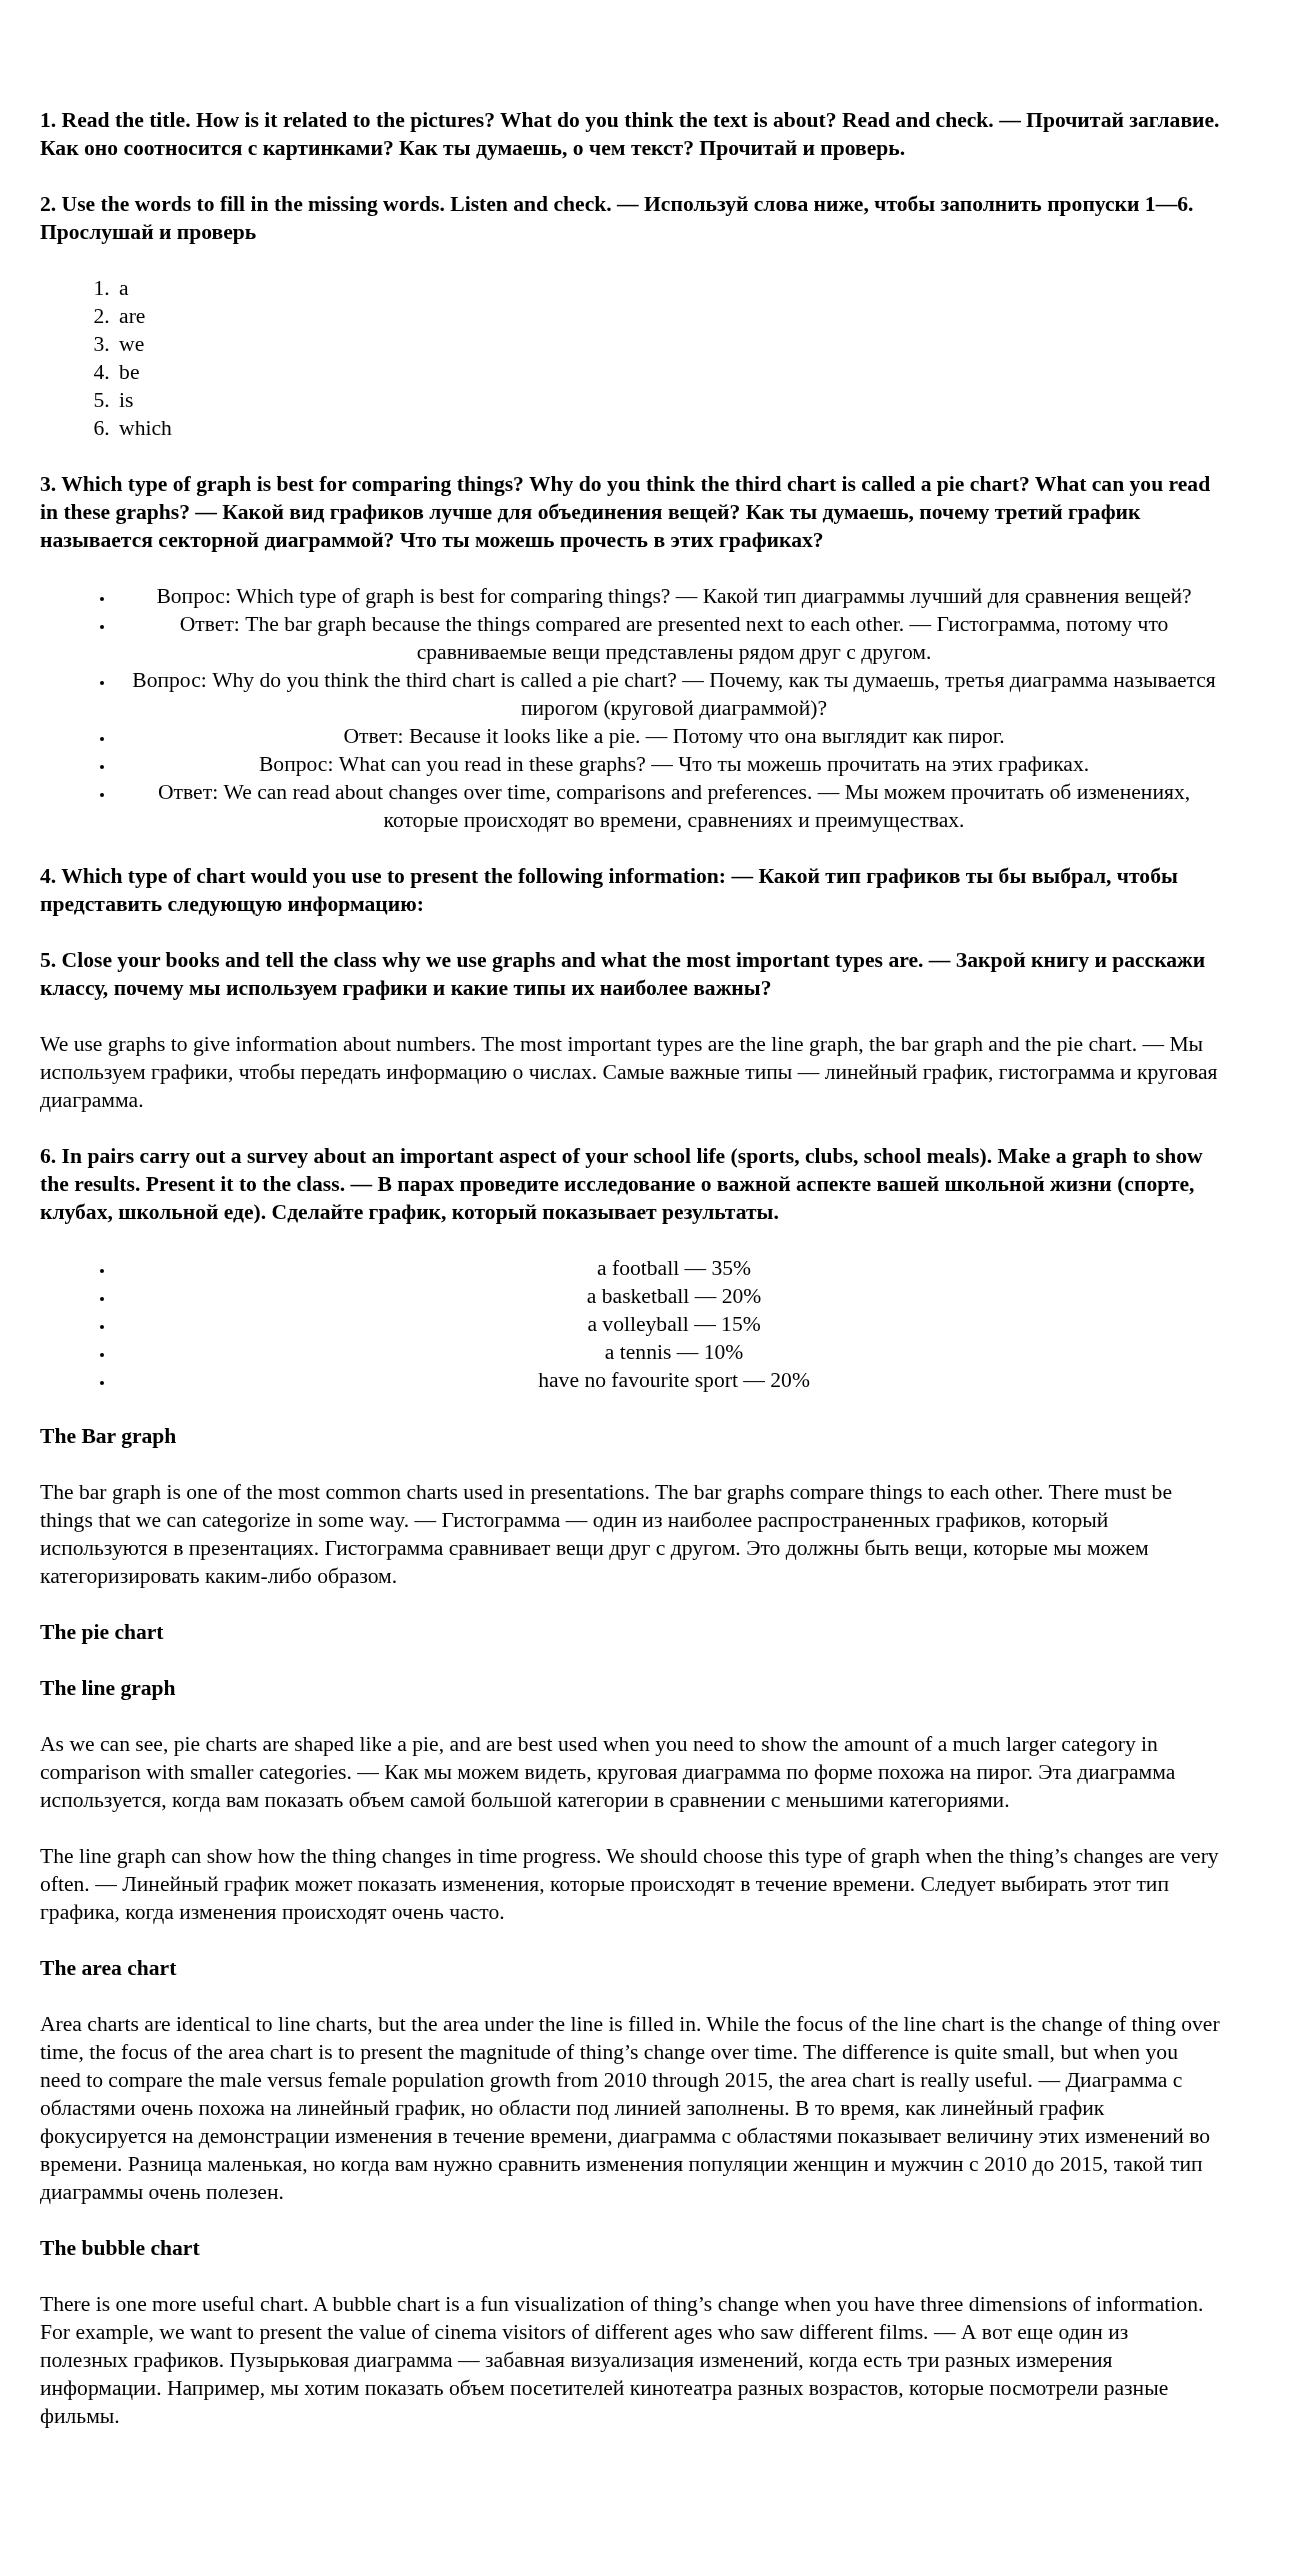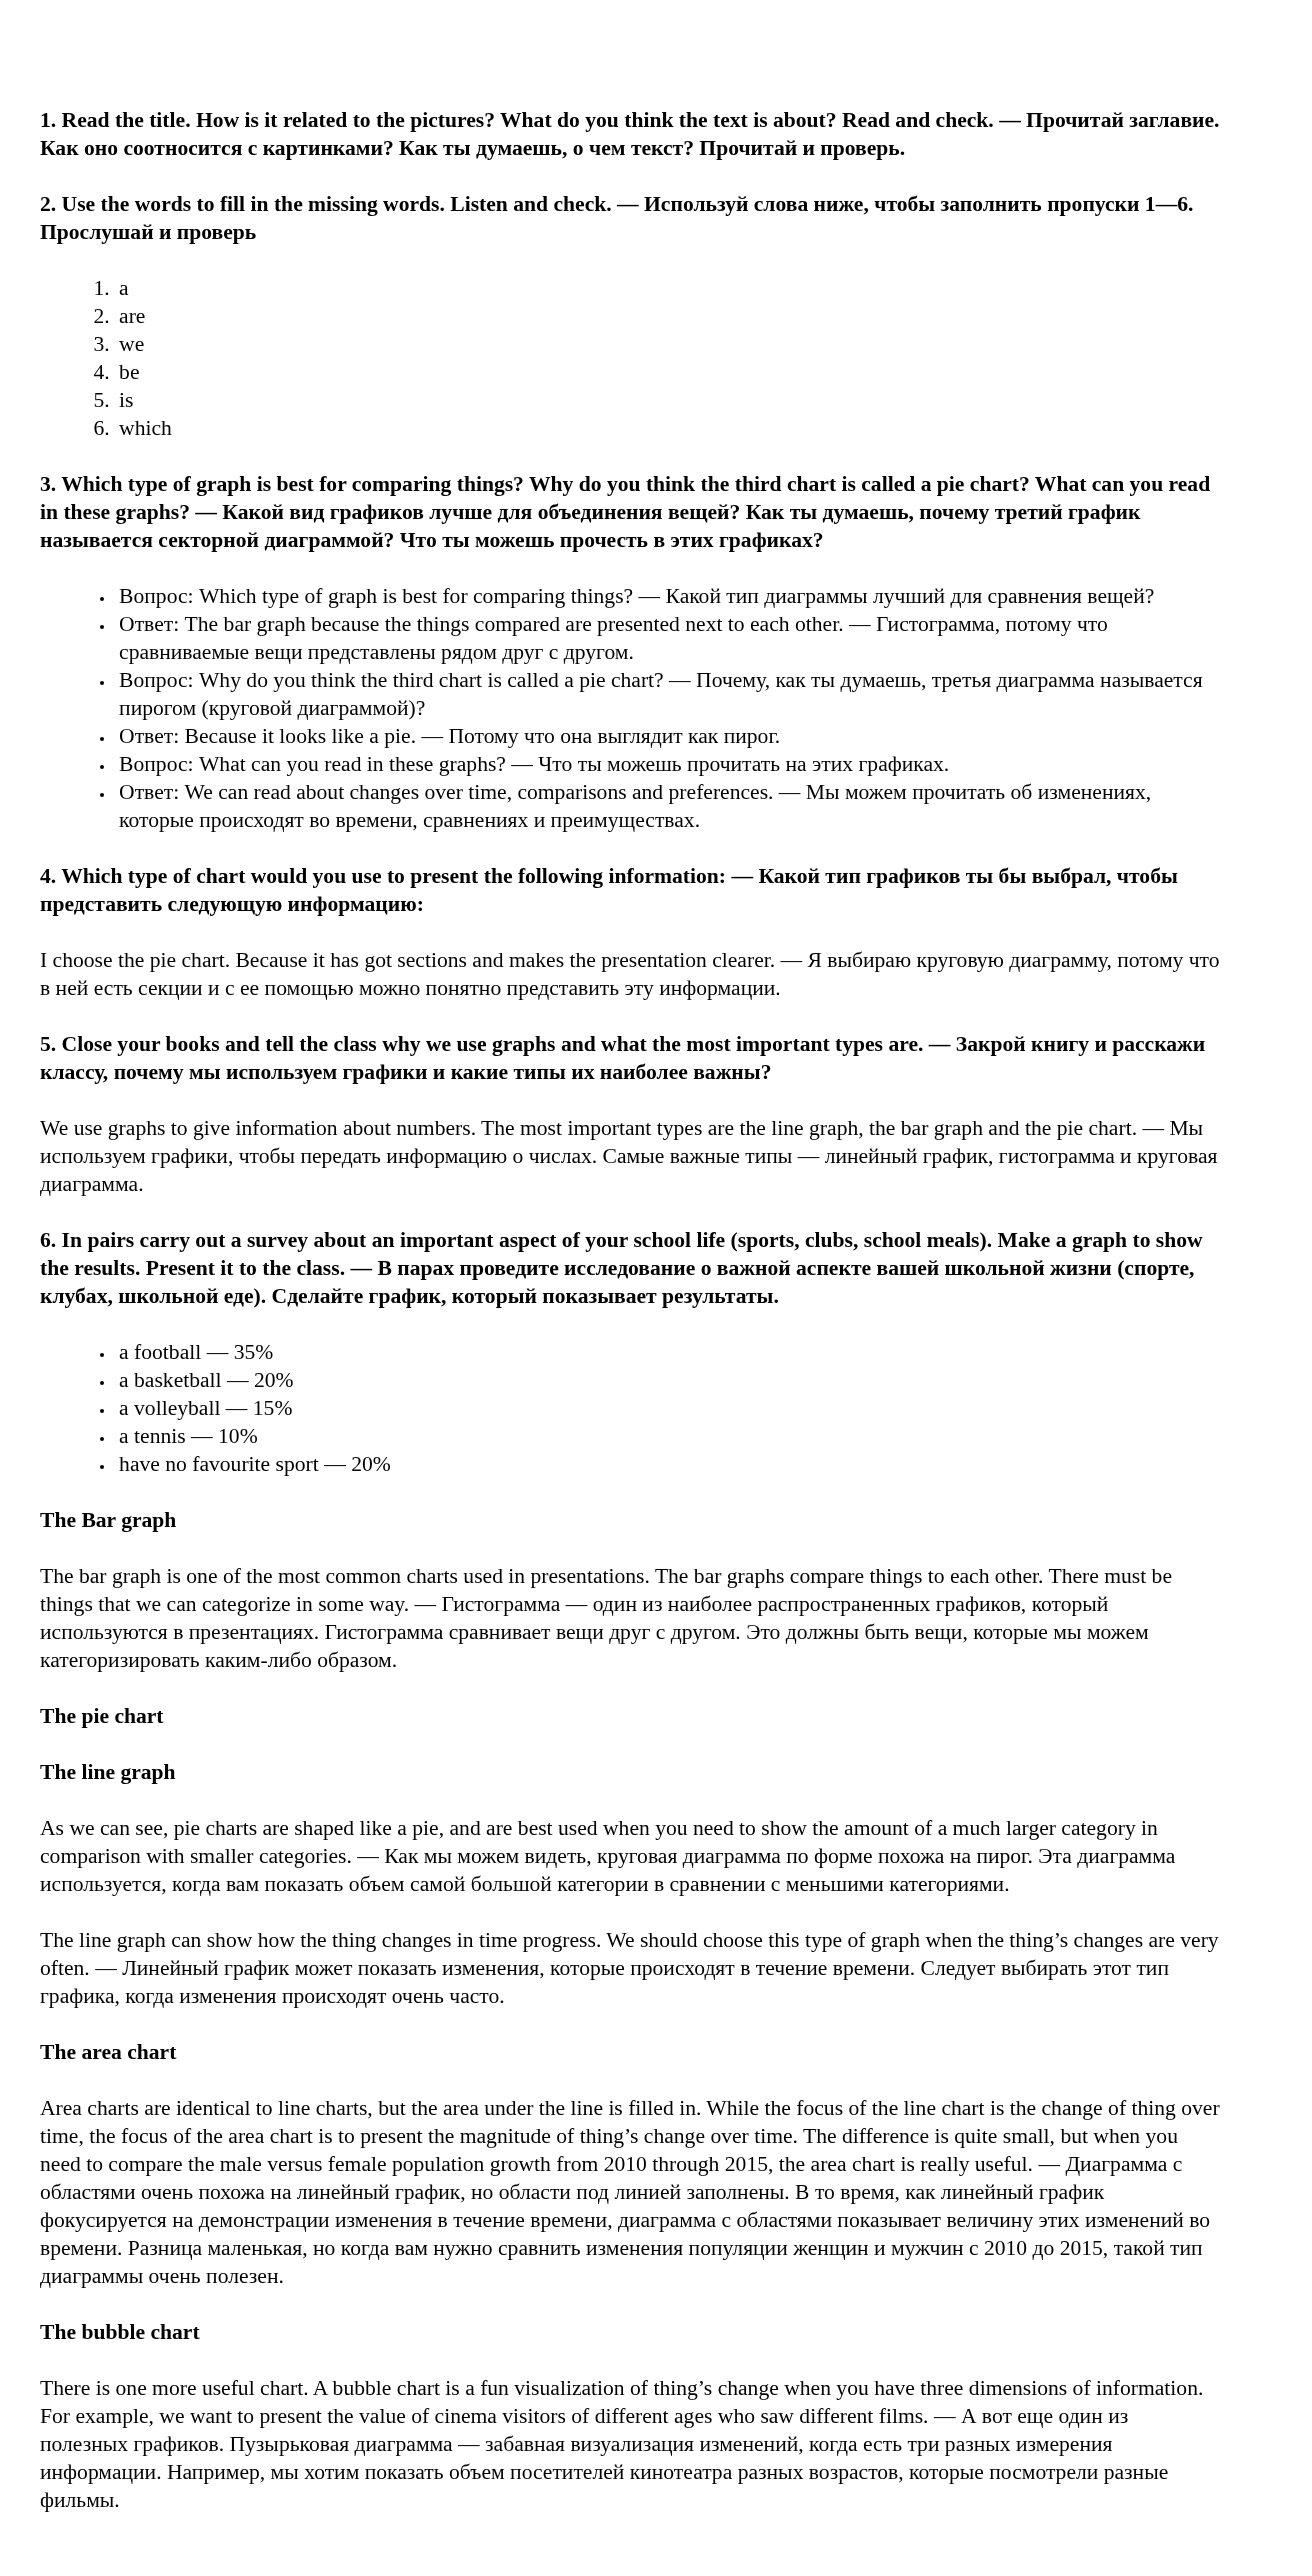--- a/index.html
+++ b/index.html
@@ -33,7 +33,7 @@
     padding: 0 0 0 75px;
   }
   ol.doc-list { list-style: decimal outside; }
-  ul.doc-list { list-style: disc outside; }
+  ul.doc-list { list-style: disc outside; text-align: center; }
   ul.doc-list > li::marker { font-size: 0.62em; }
   li { padding-left: 4.1px; }
 </style>

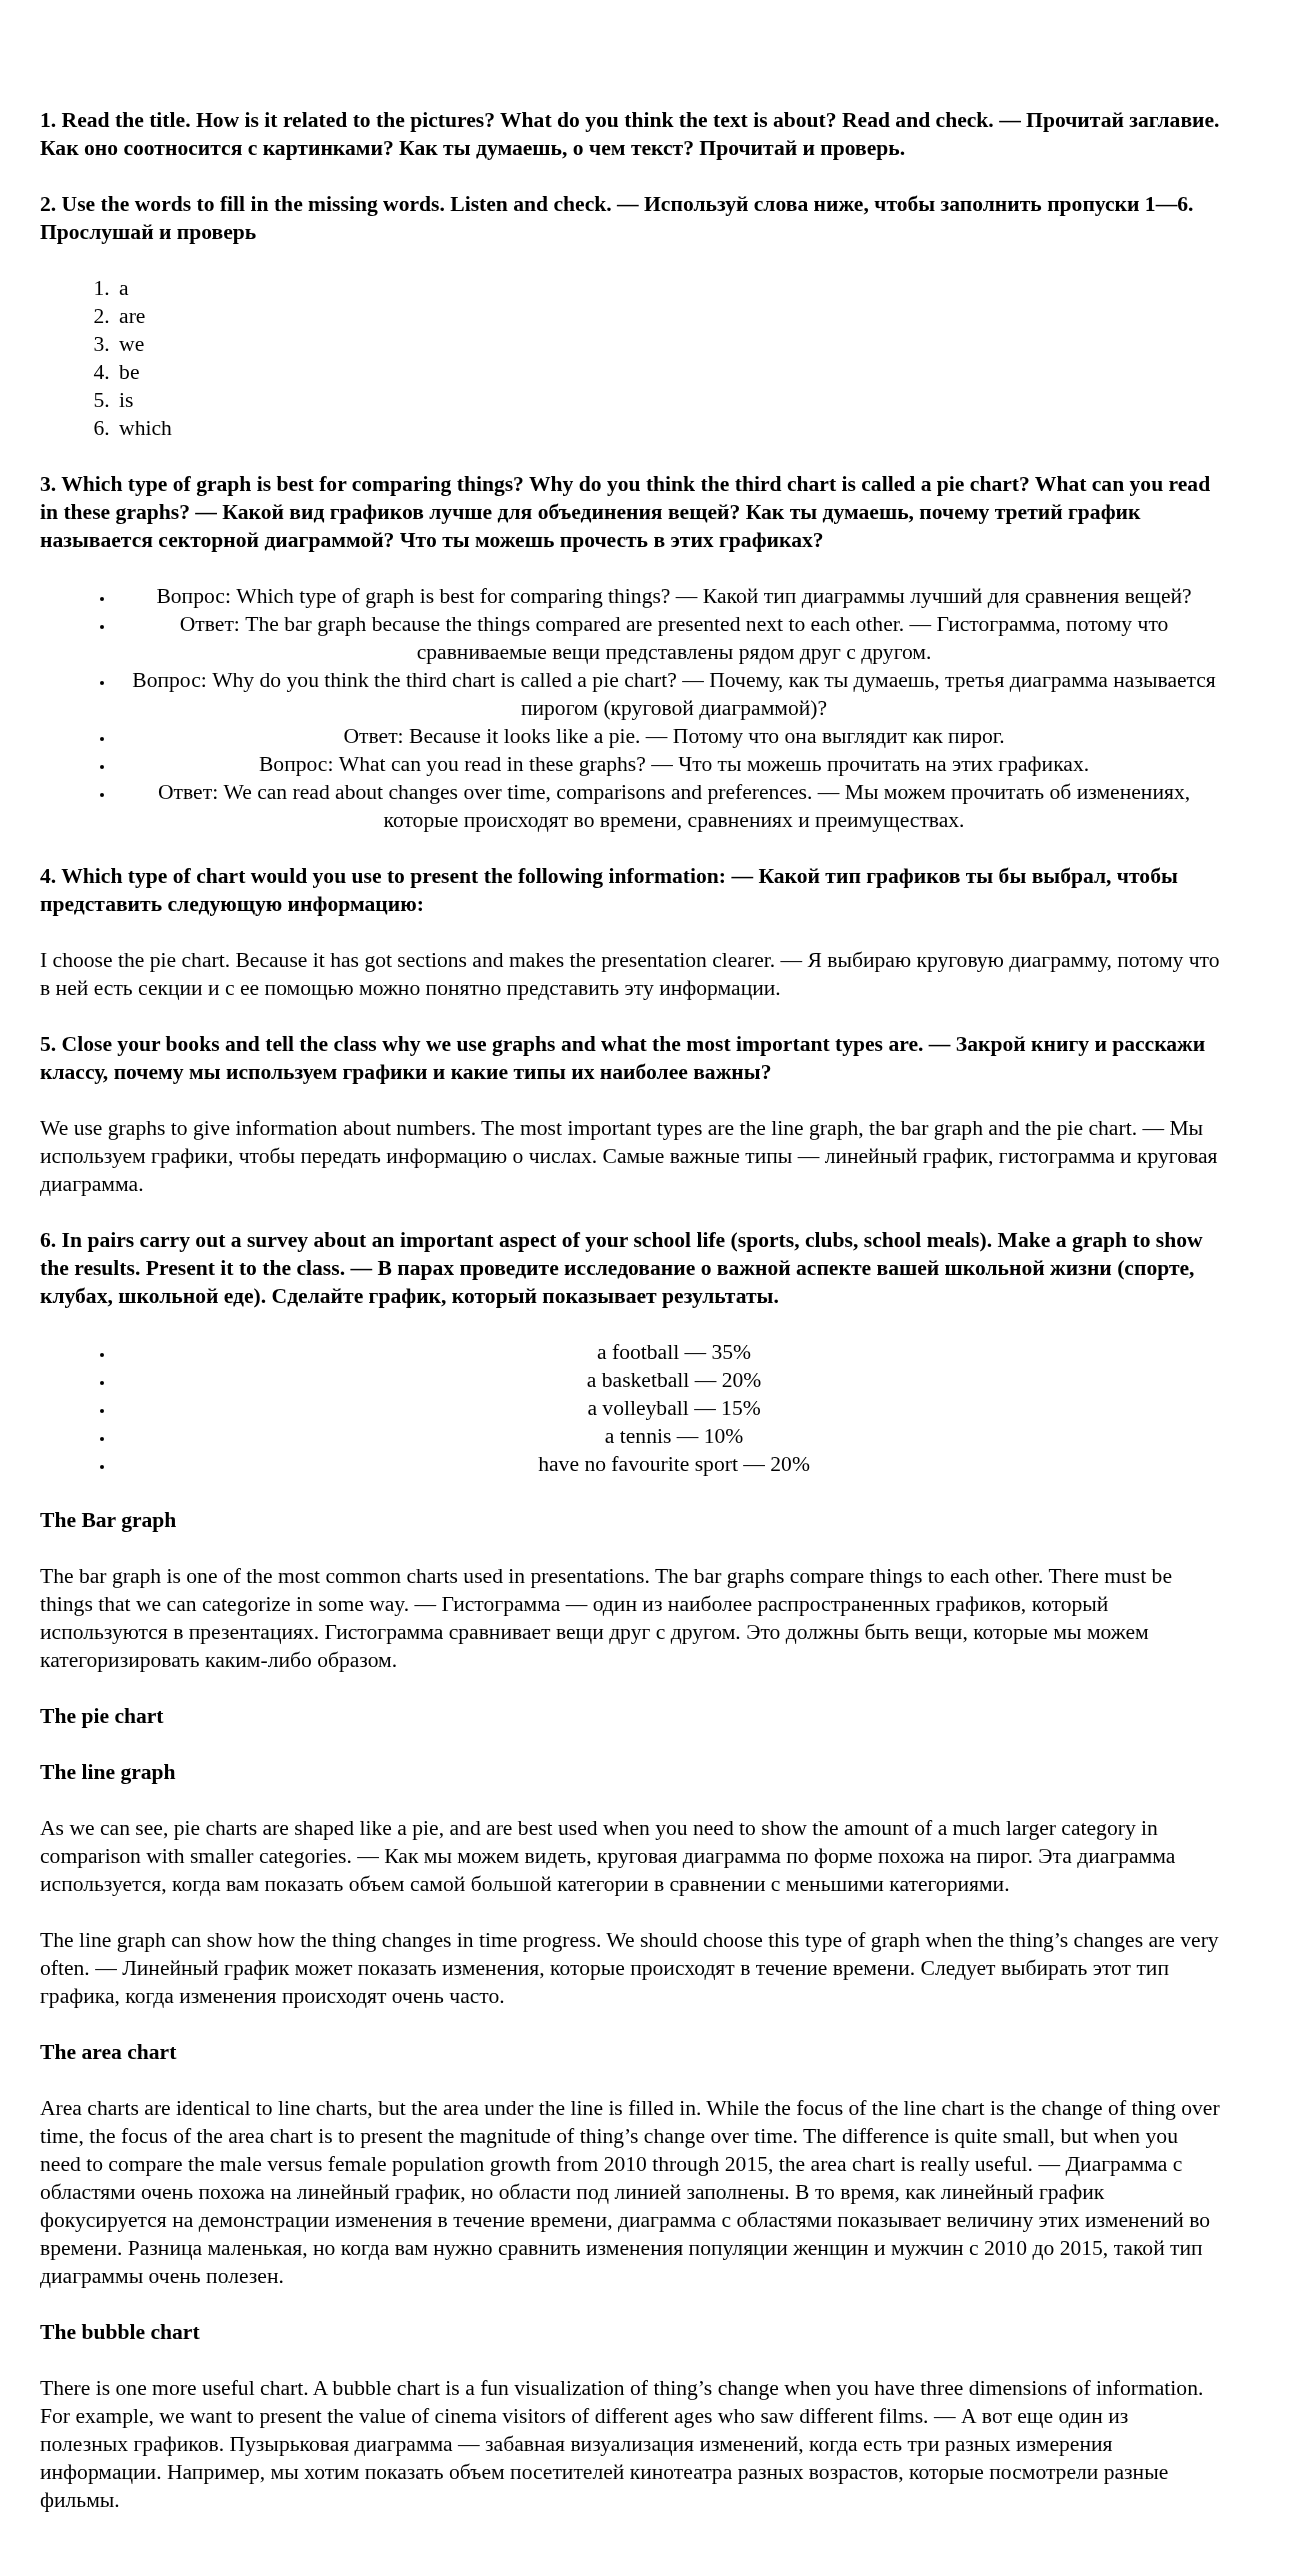--- a/index.html
+++ b/index.html
@@ -67,7 +67,6 @@
       </ul>
 
     <p class="block heading">4. Which type of chart would you use to present the following information: — Какой тип графиков ты бы выбрал, чтобы представить следующую информацию:</p>
-    <p class="block">I choose the pie chart. Because it has got sections and makes the presentation clearer. — Я выбираю круговую диаграмму, потому что в ней есть секции и с ее помощью можно понятно представить эту информации.</p>
 
     <p class="block heading">5. Close your books and tell the class why we use graphs and what the most important types are. — Закрой книгу и расскажи классу, почему мы используем графики и какие типы их наиболее важны?</p>
     <p class="block">We use graphs to give information about numbers. The most important types are the line graph, the bar graph and the pie chart. — Мы используем графики, чтобы передать информацию о числах. Самые важные типы — линейный график, гистограмма и круговая диаграмма.</p>

